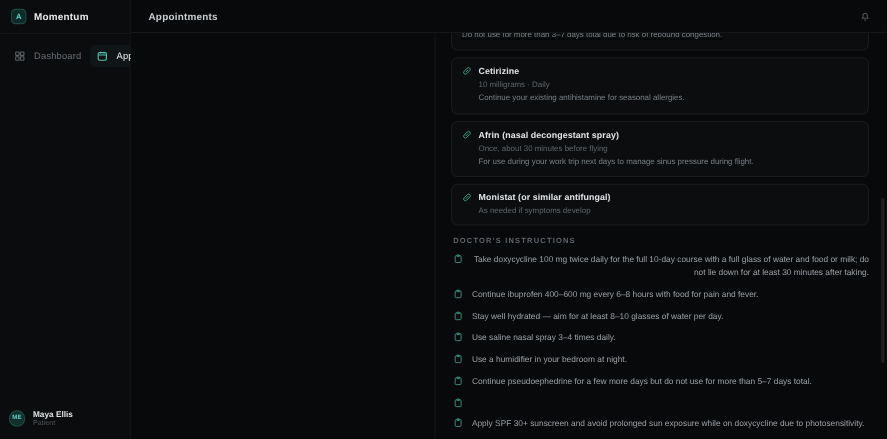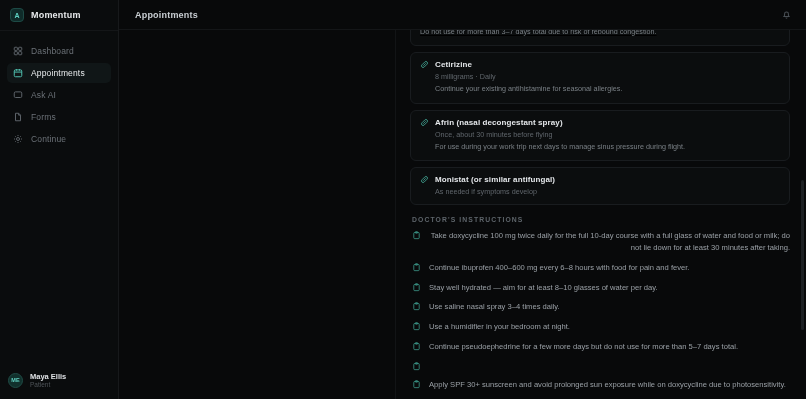--- a/index.html
+++ b/index.html
@@ -32,7 +32,7 @@
   .brand-name { color: #e8eaec; font-size: 9px; font-weight: 700; letter-spacing: .2px; }
   .brand-sep { height: 1px; background: #141618; margin: 0; }
 
-  .nav { padding: 10px 7px 0 7px; display: flex; flex-direction: column; gap: 2px; }
+  .nav { padding: 10px 7px 0 7px; display: flex; flex-direction: row; gap: 2px; }
   .nav-item {
     display: flex; align-items: center; gap: 8px;
     height: 20px; padding: 0 6px; border-radius: 5px;

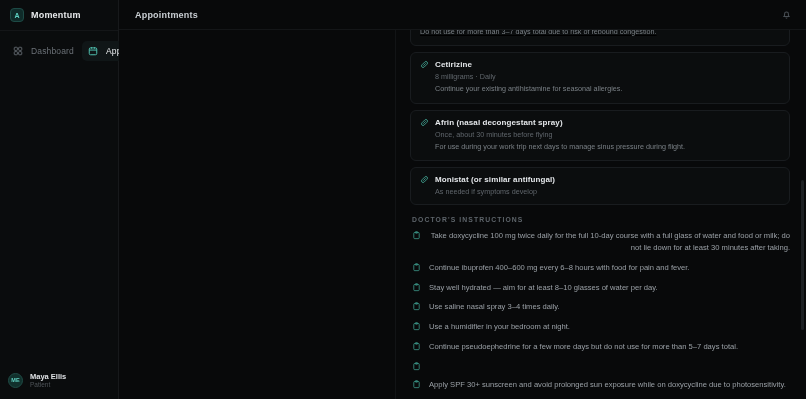--- a/index.html
+++ b/index.html
@@ -205,7 +205,7 @@
                 </span>
               <span class="card-title">Cetirizine</span>
             </div>
-            <div class="card-dose">8 milligrams · Daily</div>
+            <div class="card-dose">10 milligrams · Daily</div>
             <div class="card-note">Continue your existing antihistamine for seasonal allergies.</div>
           </div>
 

